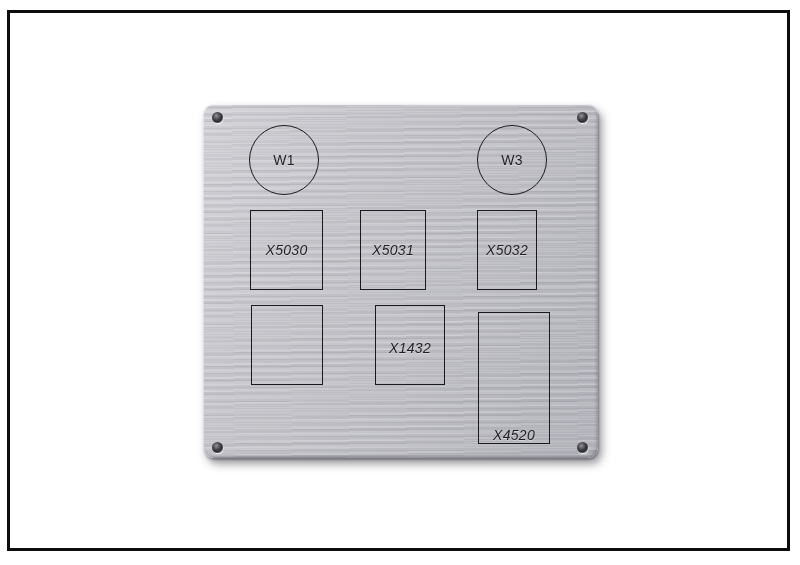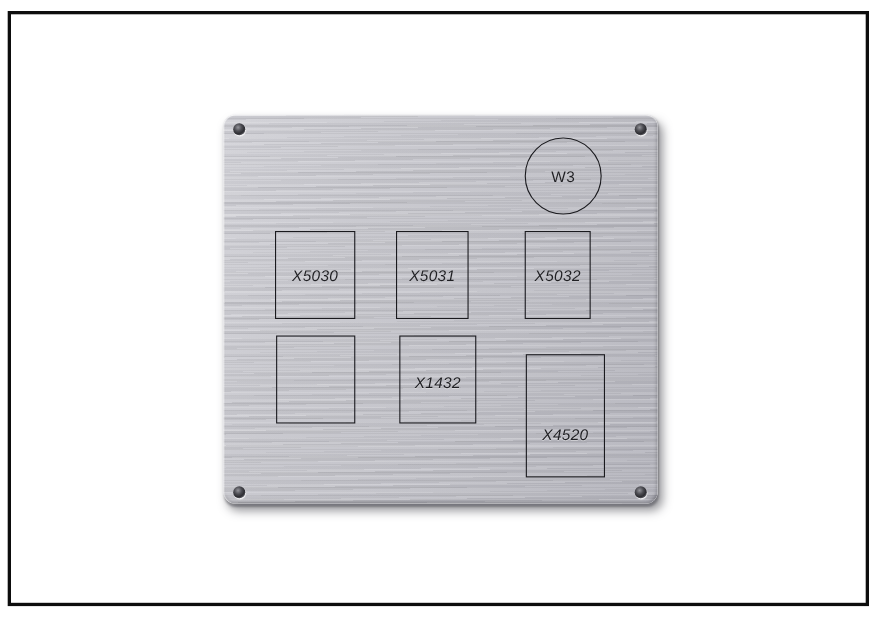--- a/index.html
+++ b/index.html
@@ -125,6 +125,9 @@
     <div class="screw bl"></div>
     <div class="screw br"></div>
 
+    <div class="circle c1">
+      <span class="engraved-label">W1</span>
+    </div>
     <div class="circle c3">
       <span class="engraved-label">W3</span>
     </div>

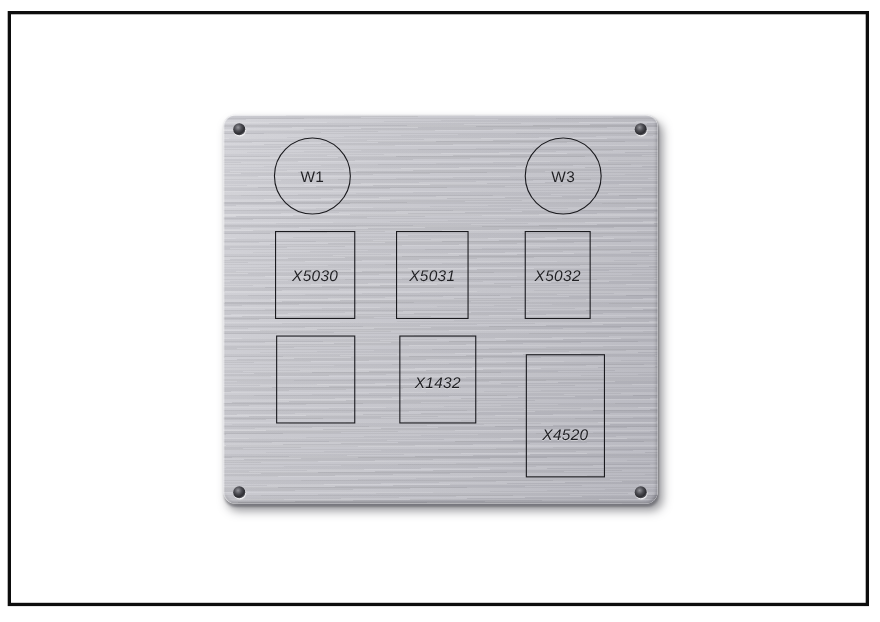--- a/index.html
+++ b/index.html
@@ -98,7 +98,7 @@
   .box.m2 { left: 157px; top: 106px; width: 66px; height: 80px; }
   .box.m3 { left: 274px; top: 106px; width: 60px; height: 80px; }
   .box.b1 { left: 48px;  top: 201px; width: 72px; height: 80px; }
-  .box.b2 { left: 160px; top: 201px; width: 70px; height: 80px; }
+  .box.b2 { left: 172px; top: 201px; width: 70px; height: 80px; }
   .box.b3 { left: 275px; top: 218px; width: 72px; height: 112px;
             align-items: center; }
   .engraved-label {

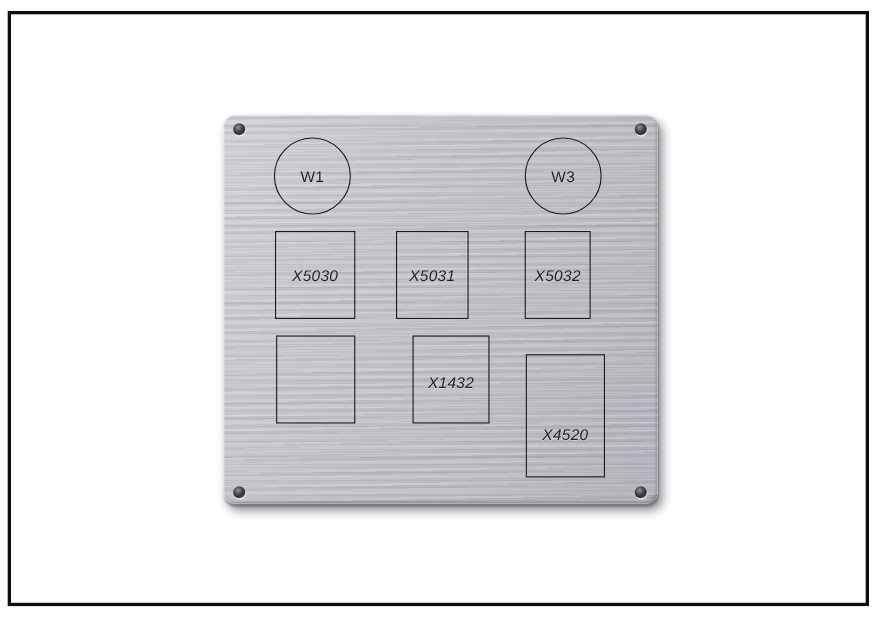--- a/index.html
+++ b/index.html
@@ -99,8 +99,8 @@
   .box.m3 { left: 274px; top: 106px; width: 60px; height: 80px; }
   .box.b1 { left: 48px;  top: 201px; width: 72px; height: 80px; }
   .box.b2 { left: 172px; top: 201px; width: 70px; height: 80px; }
-  .box.b3 { left: 275px; top: 218px; width: 72px; height: 112px;
-            align-items: center; }
+  .box.b3 { left: 275px; top: 208px; width: 72px; height: 132px;
+            align-items: flex-end; }
   .engraved-label {
     font-size: 14px;
     letter-spacing: 0.3px;

